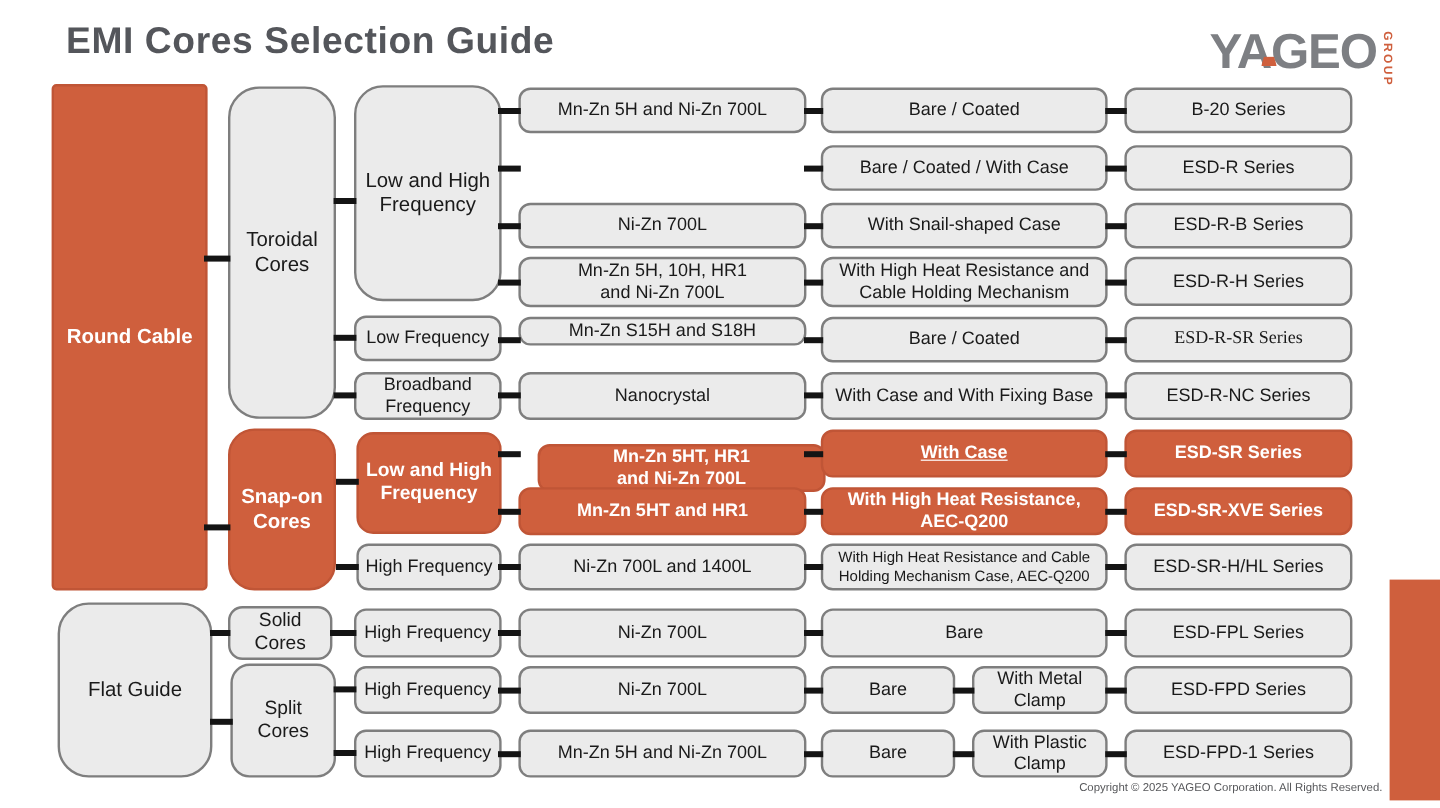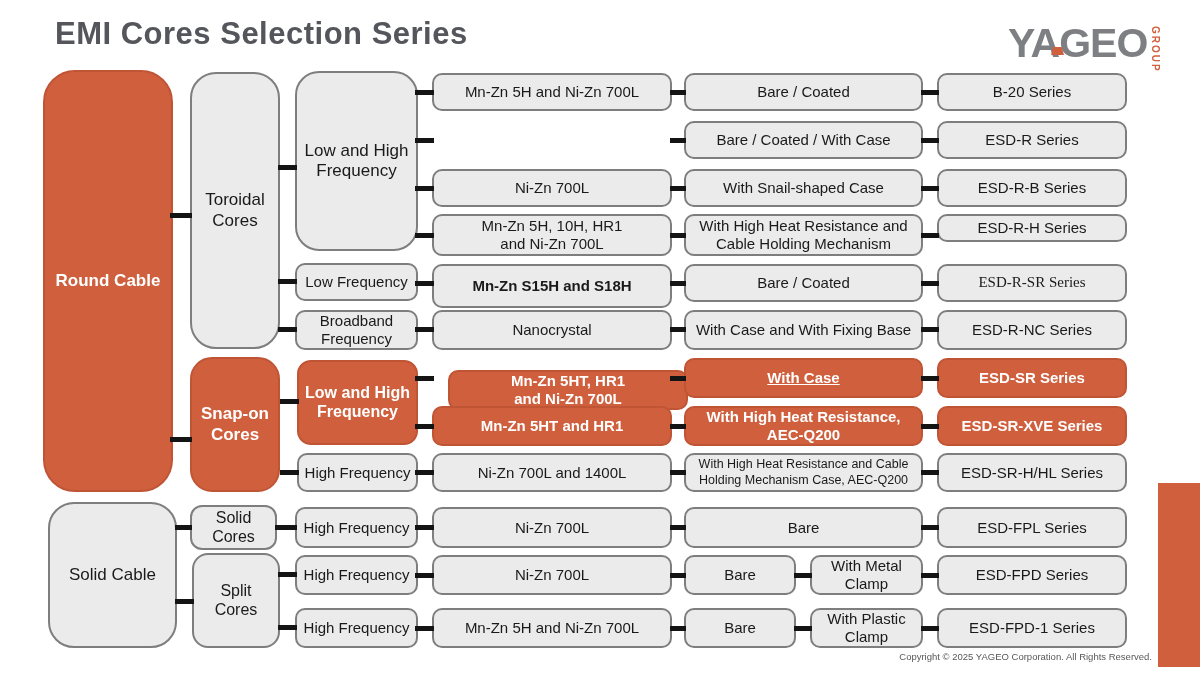--- a/index.html
+++ b/index.html
@@ -45,7 +45,7 @@
 
 <div class="stage">
 
-  <div class="title">EMI Cores Selection Series</div>
+  <div class="title">EMI Cores Selection Guide</div>
   <div class="logo-word">YAGEO</div>
   <div class="logo-amark"></div>
   <div class="logo-group">GROUP</div>

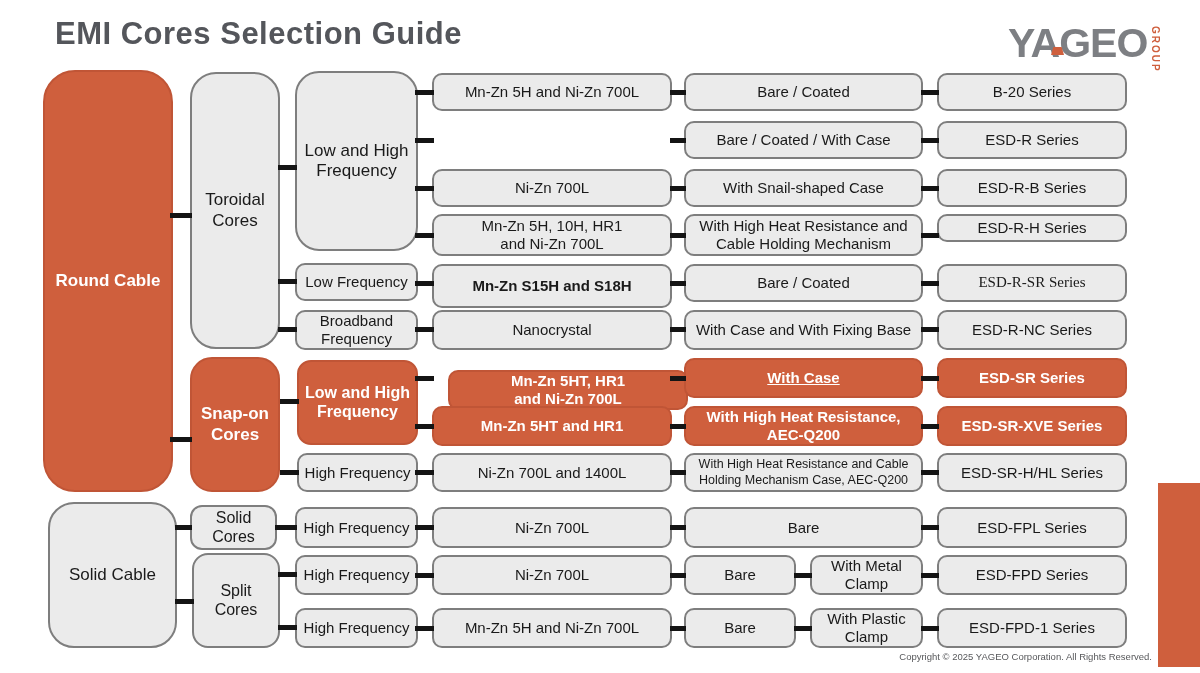--- a/index.html
+++ b/index.html
@@ -111,7 +111,7 @@
   <div class="box gray" style="left:937px;top:73px;width:190px;height:38px;">B-20 Series</div>
   <div class="box gray" style="left:937px;top:121px;width:190px;height:38px;">ESD-R Series</div>
   <div class="box gray" style="left:937px;top:169px;width:190px;height:38px;">ESD-R-B Series</div>
-  <div class="box gray" style="left:937px;top:214px;width:190px;height:28px;">ESD-R-H Series</div>
+  <div class="box gray" style="left:937px;top:214px;width:190px;height:41px;">ESD-R-H Series</div>
   <div class="box gray" style="left:937px;top:264px;width:190px;height:38px;font-family:Liberation Serif, serif;">ESD-R-SR Series</div>
   <div class="box gray" style="left:937px;top:310px;width:190px;height:40px;">ESD-R-NC Series</div>
   <div class="box orange" style="left:937px;top:358px;width:190px;height:40px;">ESD-SR Series</div>

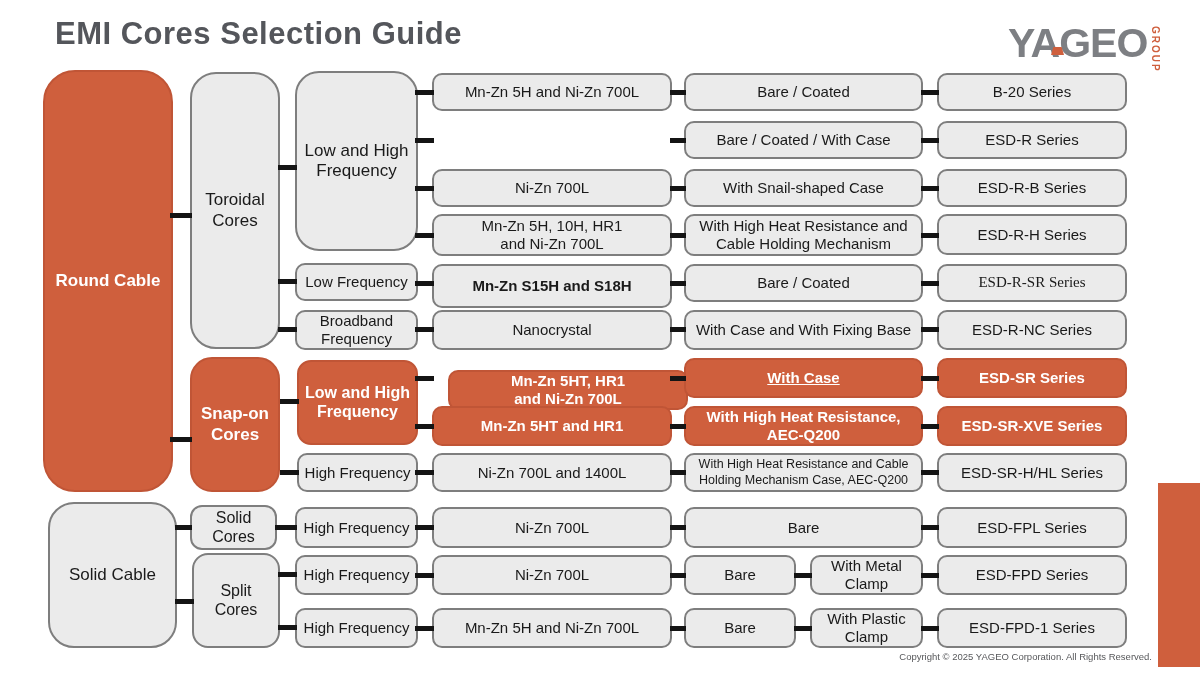--- a/index.html
+++ b/index.html
@@ -50,7 +50,7 @@
   <div class="logo-amark"></div>
   <div class="logo-group">GROUP</div>
 
-  <div class="box orange f17" style="left:43px;top:70px;width:130px;height:422px;border-radius:32px;">Round Cable</div>
+  <div class="box orange f17" style="left:43px;top:70px;width:130px;height:422px;border-radius:4px;">Round Cable</div>
   <div class="box gray f17" style="left:48px;top:502px;width:129px;height:146px;border-radius:26px;">Solid Cable</div>
 
   <div class="box gray f17" style="left:190px;top:72px;width:90px;height:277px;border-radius:26px;">Toroidal

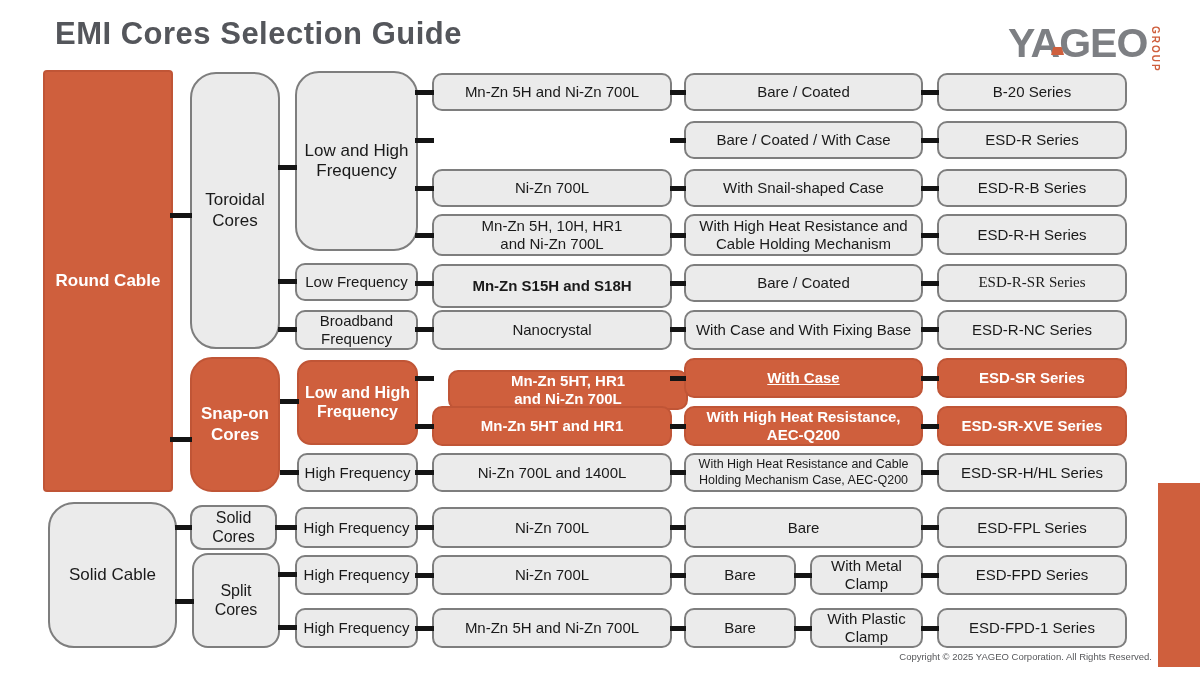--- a/index.html
+++ b/index.html
@@ -78,7 +78,7 @@
   <div class="box gray" style="left:432px;top:169px;width:240px;height:38px;">Ni-Zn 700L</div>
   <div class="box gray" style="left:432px;top:214px;width:240px;height:42px;">Mn-Zn 5H, 10H, HR1
 and Ni-Zn 700L</div>
-  <div class="box gray" style="left:432px;top:264px;width:240px;height:44px;font-weight:bold;">Mn-Zn S15H and S18H</div>
+  <div class="box gray" style="left:432px;top:264px;width:240px;height:24px;">Mn-Zn S15H and S18H</div>
   <div class="box gray" style="left:432px;top:310px;width:240px;height:40px;">Nanocrystal</div>
   <div class="box orange" style="left:448px;top:358px;width:240px;height:40px;margin-top:12px;">Mn-Zn 5HT, HR1
 and Ni-Zn 700L</div>

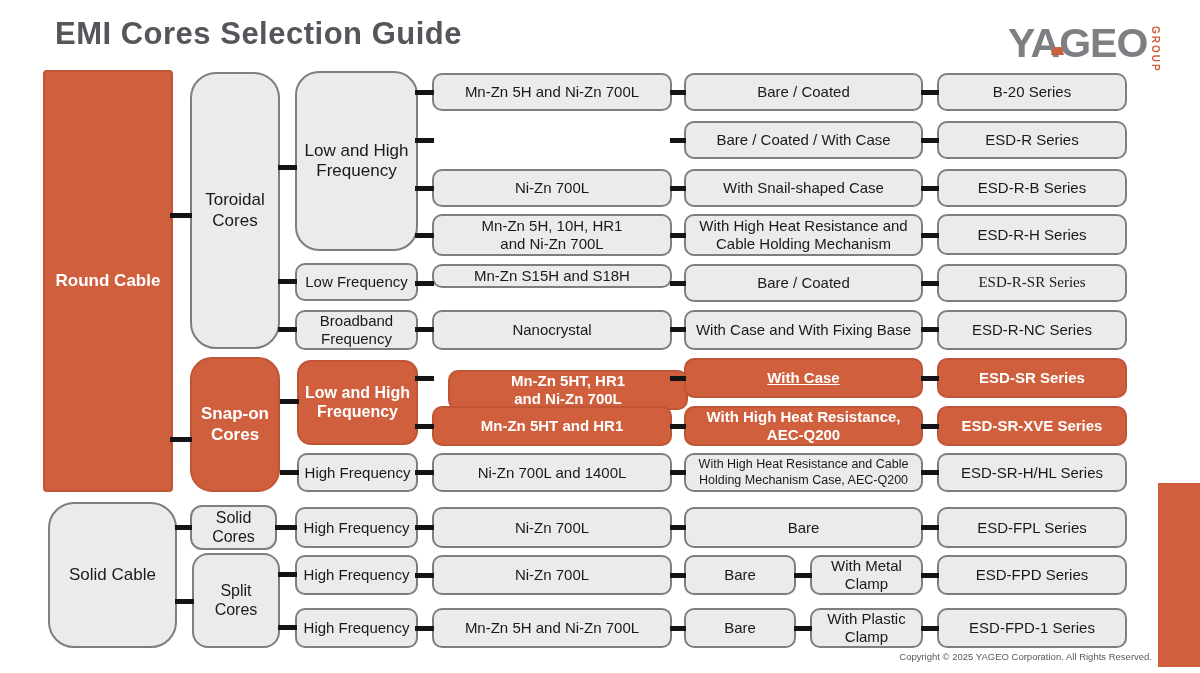--- a/index.html
+++ b/index.html
@@ -51,7 +51,7 @@
   <div class="logo-group">GROUP</div>
 
   <div class="box orange f17" style="left:43px;top:70px;width:130px;height:422px;border-radius:4px;">Round Cable</div>
-  <div class="box gray f17" style="left:48px;top:502px;width:129px;height:146px;border-radius:26px;">Solid Cable</div>
+  <div class="box gray f17" style="left:48px;top:502px;width:129px;height:146px;border-radius:26px;">Flat Guide</div>
 
   <div class="box gray f17" style="left:190px;top:72px;width:90px;height:277px;border-radius:26px;">Toroidal
 Cores</div>

